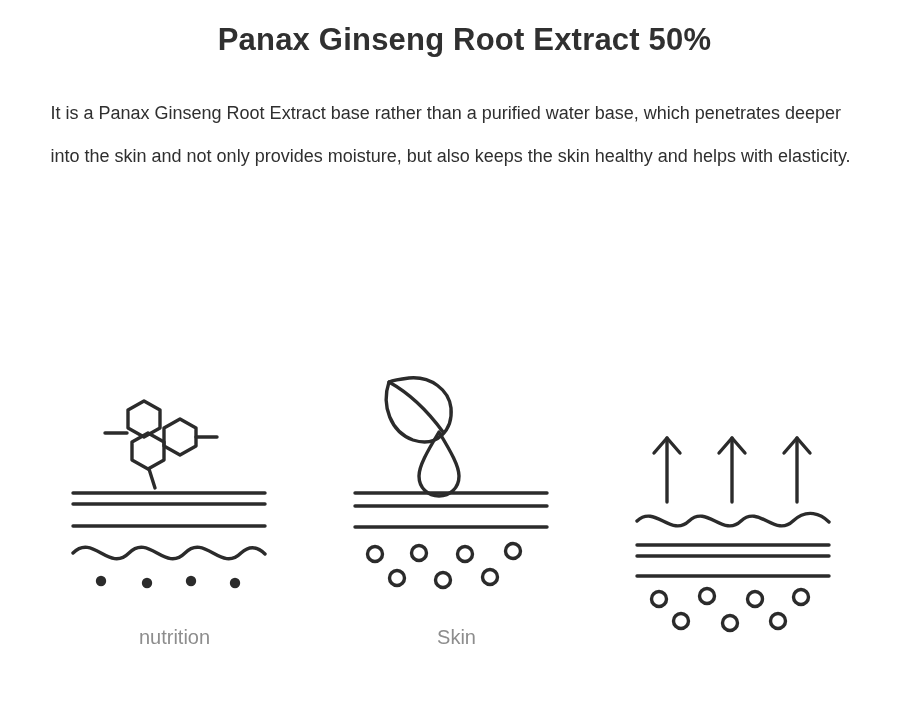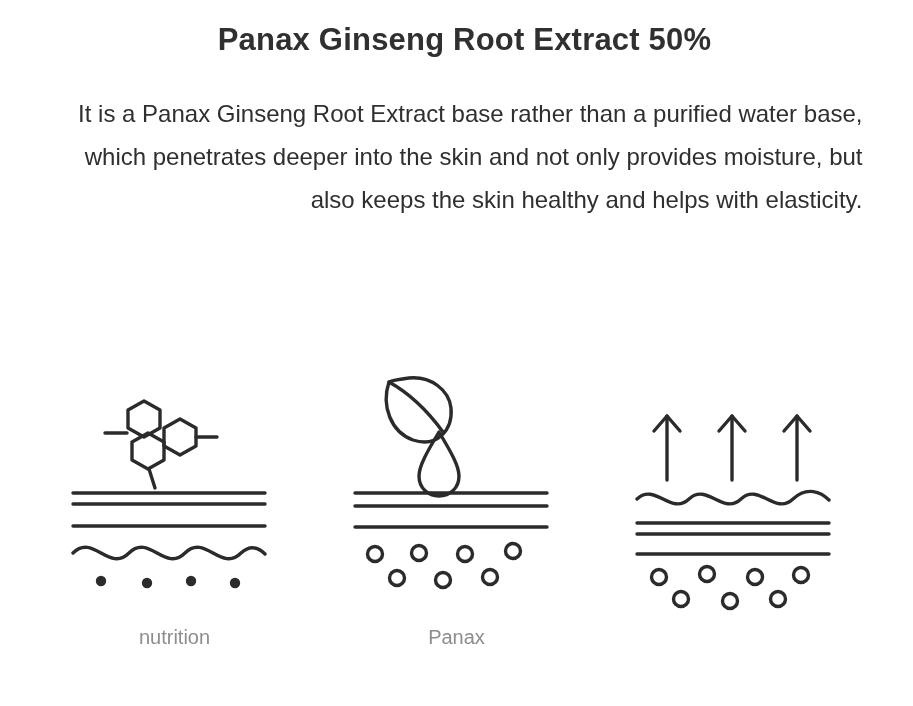--- a/index.html
+++ b/index.html
@@ -33,8 +33,8 @@
   .description {
     margin: 34px auto 0 auto;
     width: 812px;
-    text-align: right;
-    font-size: 24px;
+    text-align: left;
+    font-size: 18px;
     line-height: 43px;
     color: #2f2f2f;
     font-weight: 400;

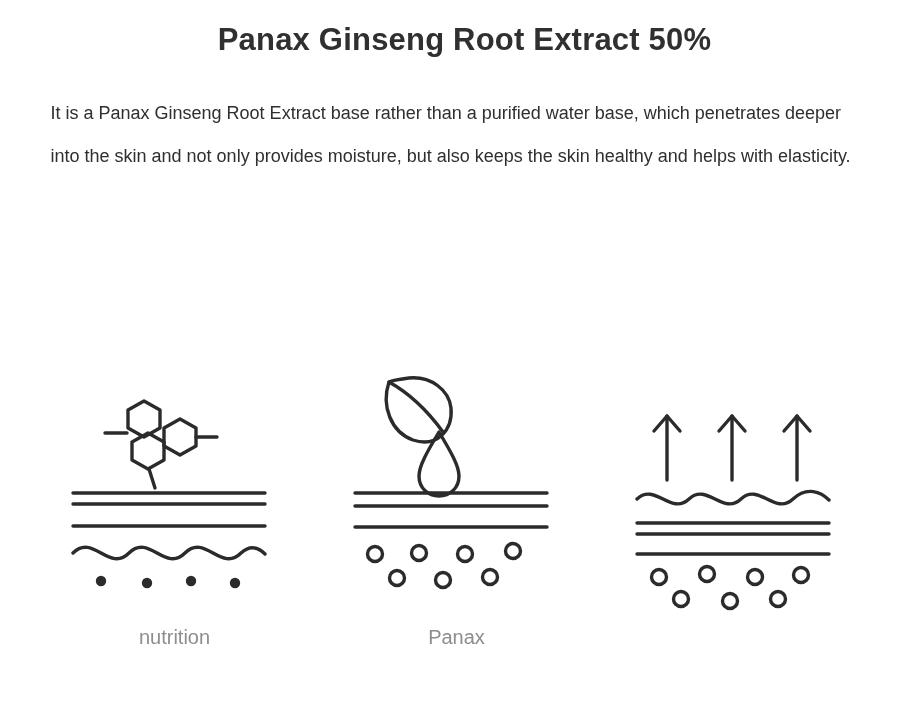--- a/index.html
+++ b/index.html
@@ -46,7 +46,7 @@
     width: 913px;
     display: flex;
     justify-content: center;
-    align-items: center;
+    align-items: flex-end;
   }
   .icon-block {
     width: 282px;

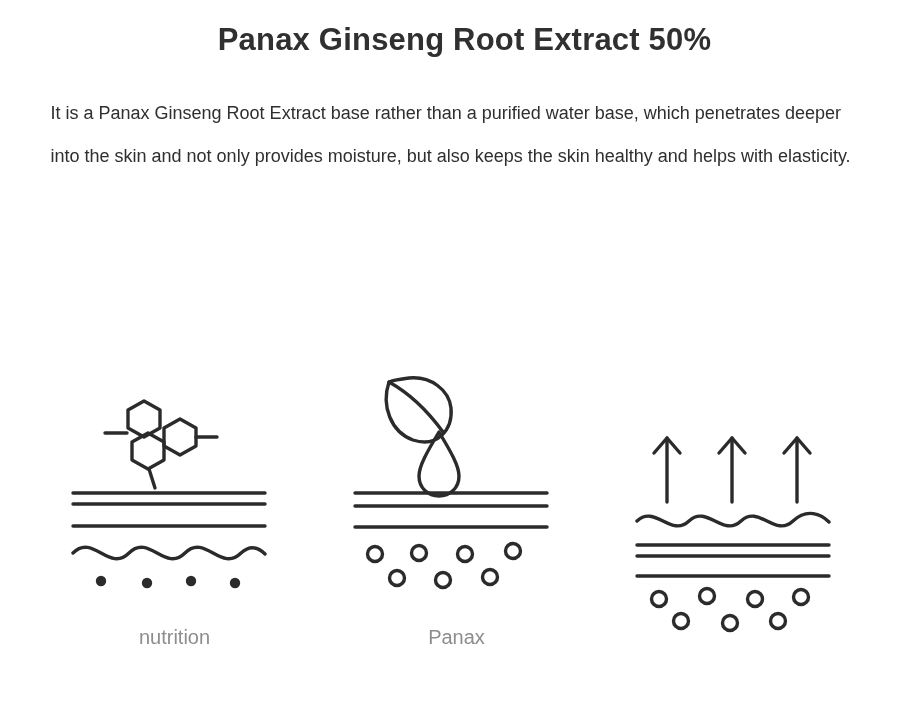--- a/index.html
+++ b/index.html
@@ -136,7 +136,7 @@
           <circle cx="143" cy="207" r="7.5"></circle>
         </svg>
       </div>
-      <div class="caption">Panax</div>
+      <div class="caption">Skin</div>
     </div>
 
     <div class="icon-block">

